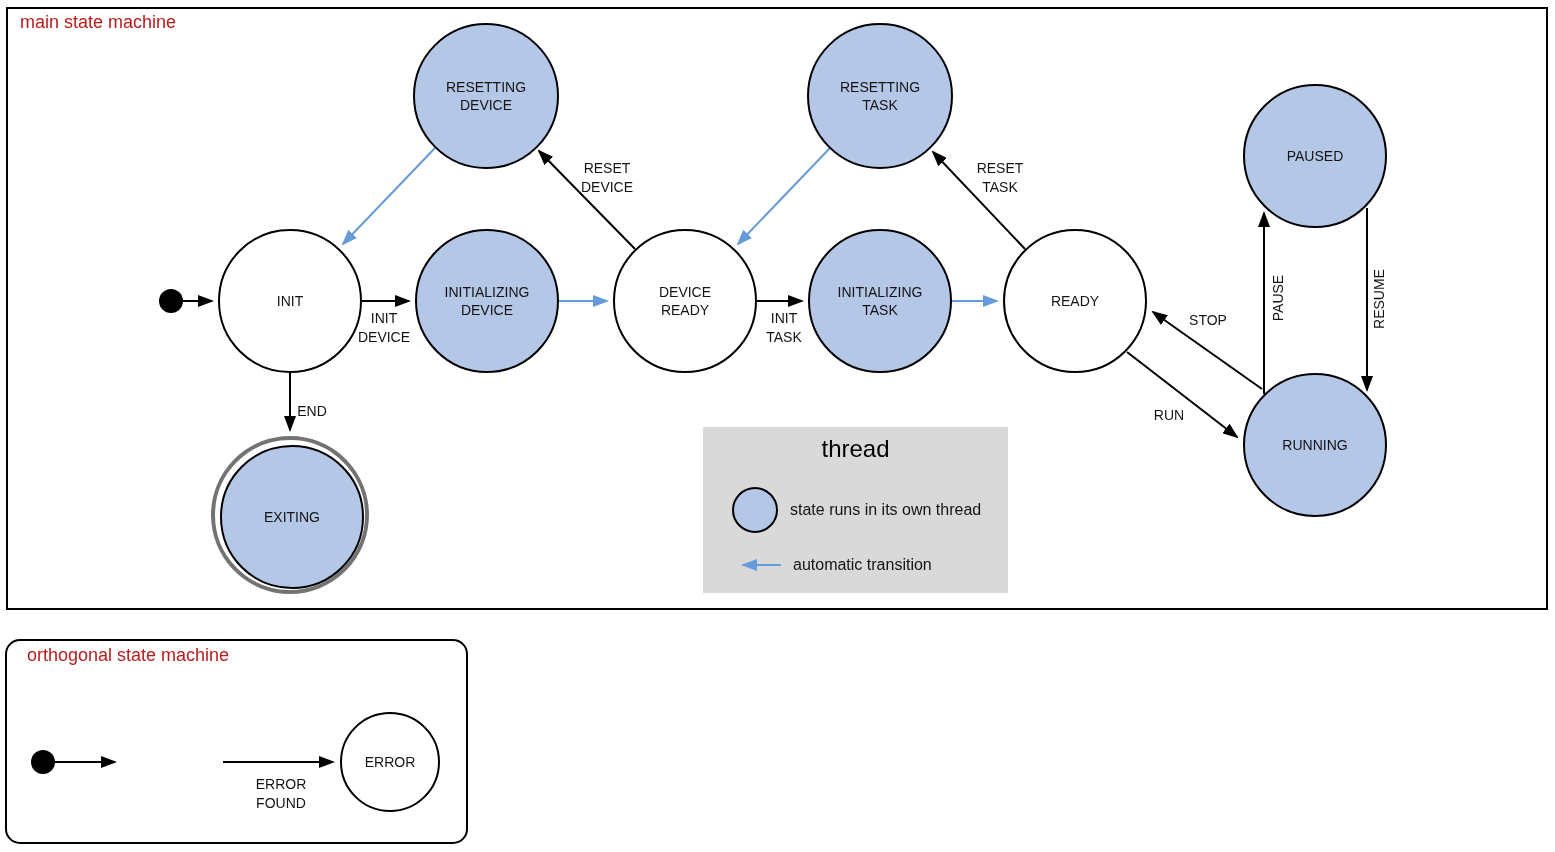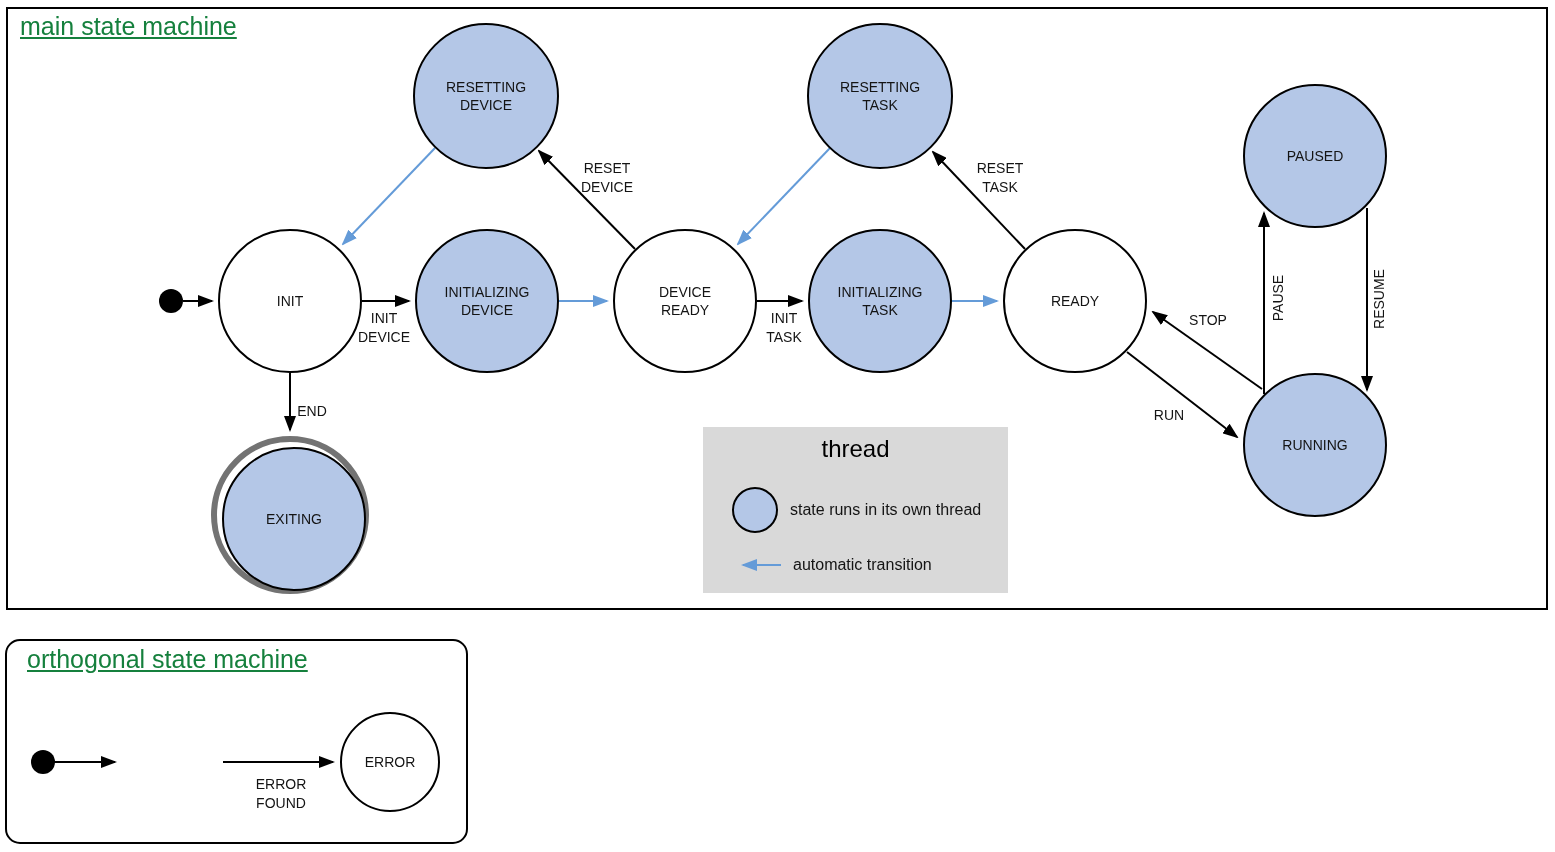--- a/index.html
+++ b/index.html
@@ -7,7 +7,7 @@
   .canvas{position:relative;width:1555px;height:852px;background:#fff;overflow:hidden;}
 
   .frame{position:absolute;border:2px solid #000;background:transparent;box-sizing:border-box;}
-  .frame-title{position:absolute;font-size:25px;line-height:1.1;color:#15803d;white-space:nowrap;text-decoration:underline;}
+  .frame-title{position:absolute;font-size:18px;line-height:1.1;color:#b91c1c;white-space:nowrap;}
 
   svg.edges{position:absolute;left:0;top:0;}
 

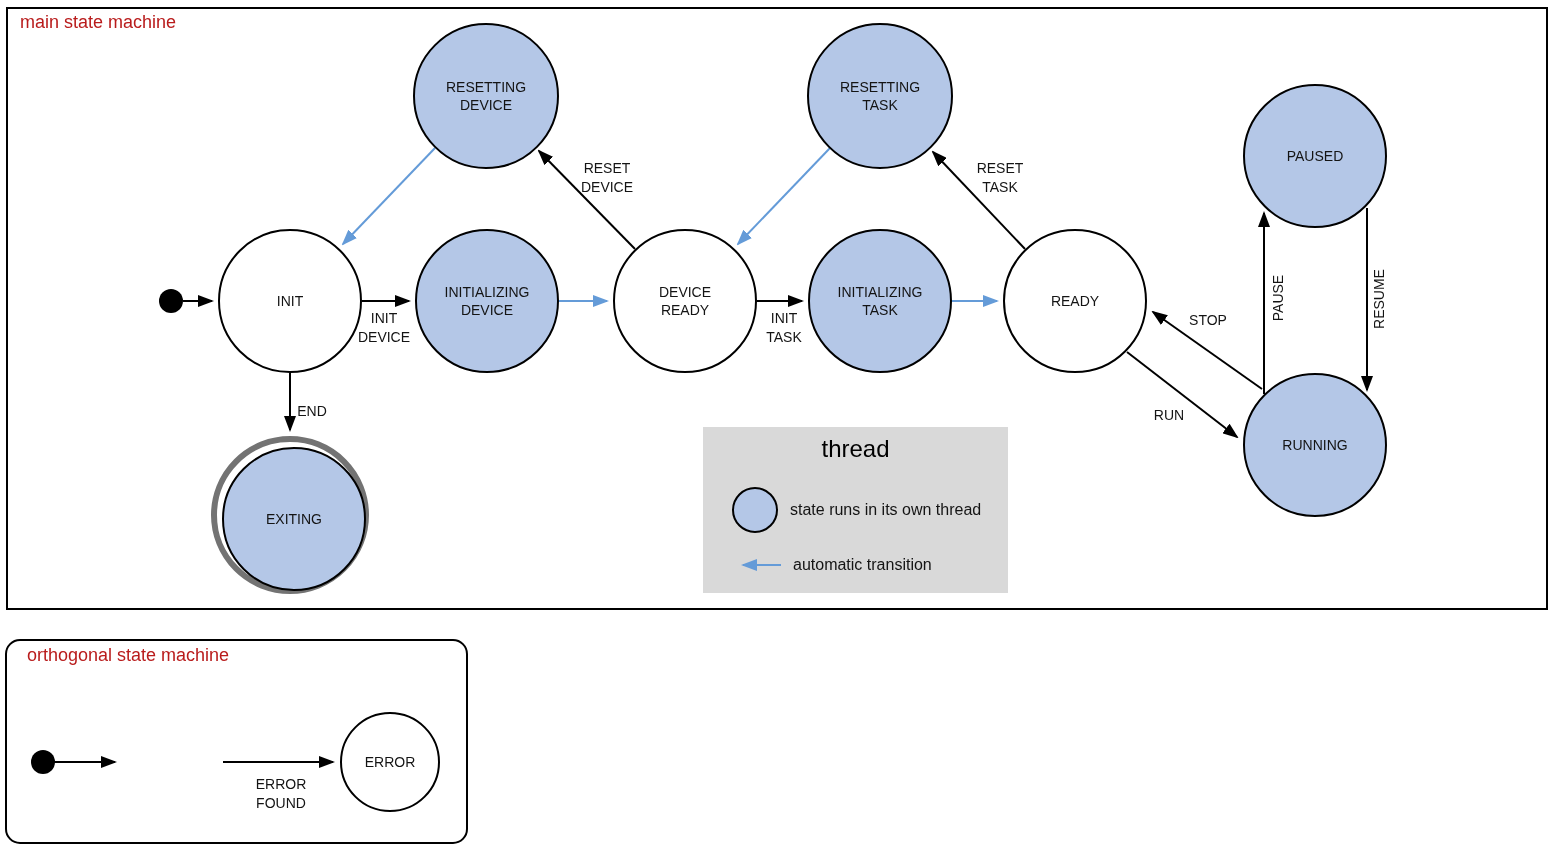--- a/index.html
+++ b/index.html
@@ -16,7 +16,7 @@
          font-size:14px;line-height:1.3;text-align:center;color:#141414;}
   .state span{white-space:pre-line;}
   .state.threaded{background:#b4c7e7;}
-  .final-ring{position:absolute;border:6px solid #737373;border-radius:50%;background:#fff;box-sizing:border-box;}
+  .final-ring{position:absolute;border:4px solid #737373;border-radius:50%;background:#fff;box-sizing:border-box;}
   .final-ring .state{position:absolute;left:5px;top:5px;width:144px;height:144px;}
 
   .initial-dot{position:absolute;background:#000;border-radius:50%;}

